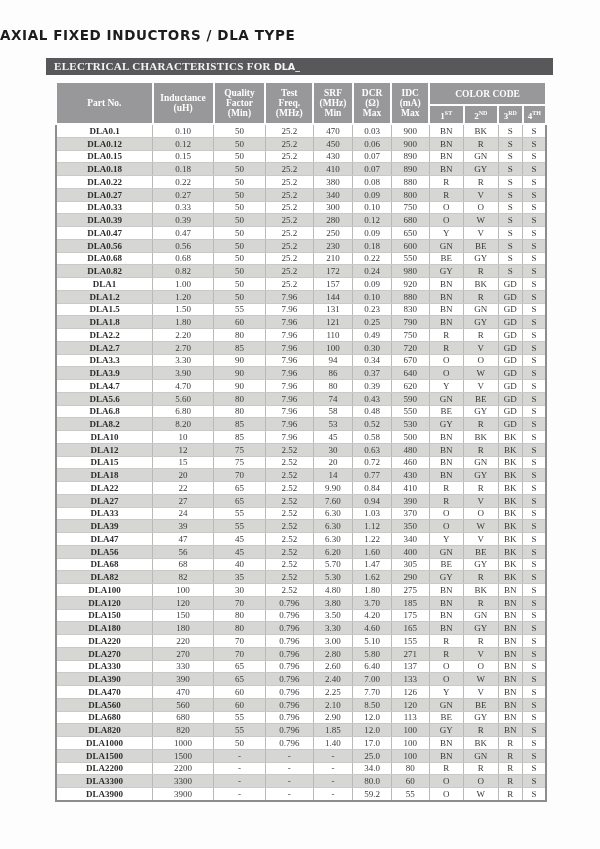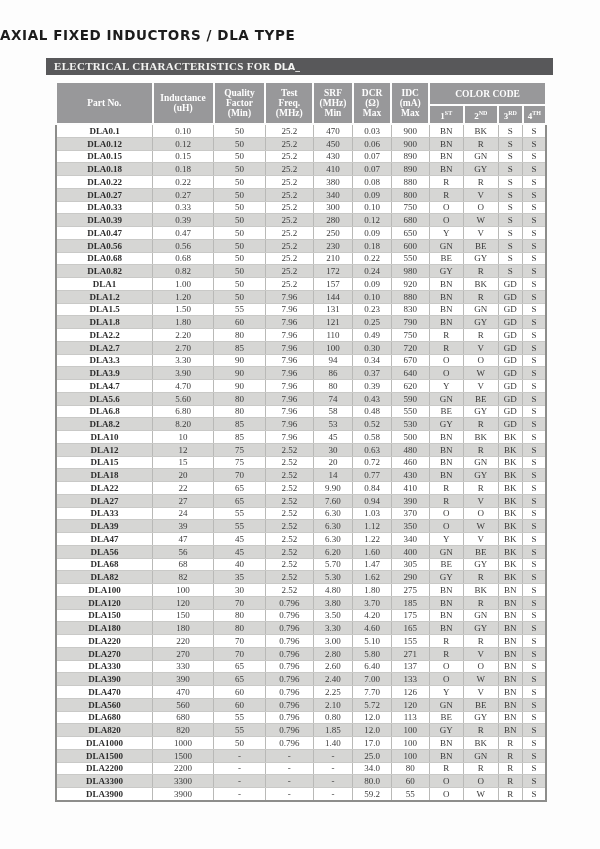--- a/index.html
+++ b/index.html
@@ -689,7 +689,7 @@
           <td>60</td>
           <td>0.796</td>
           <td>2.10</td>
-          <td>5.72</td>
+          <td>8.50</td>
           <td>120</td>
           <td>GN</td>
           <td>BE</td>

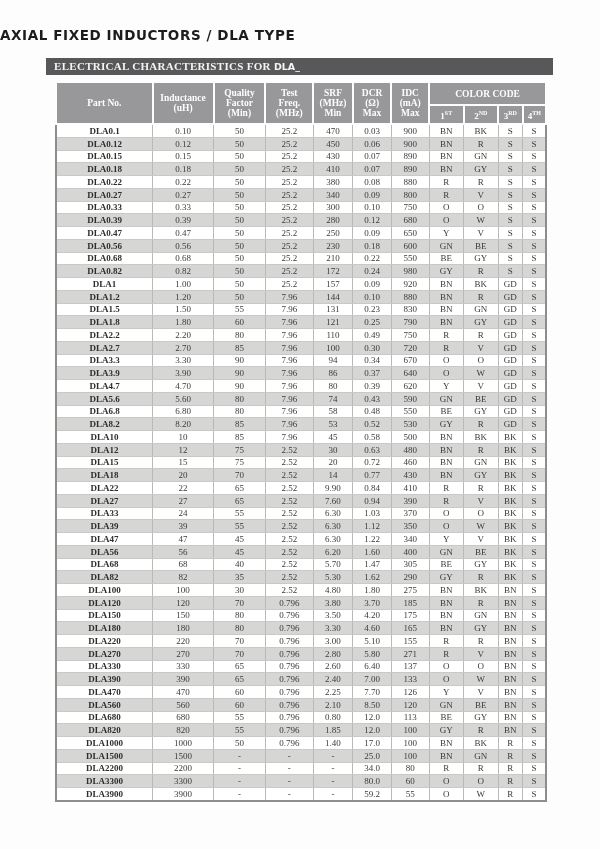--- a/index.html
+++ b/index.html
@@ -701,7 +701,7 @@
           <td>680</td>
           <td>55</td>
           <td>0.796</td>
-          <td>0.80</td>
+          <td>2.90</td>
           <td>12.0</td>
           <td>113</td>
           <td>BE</td>

